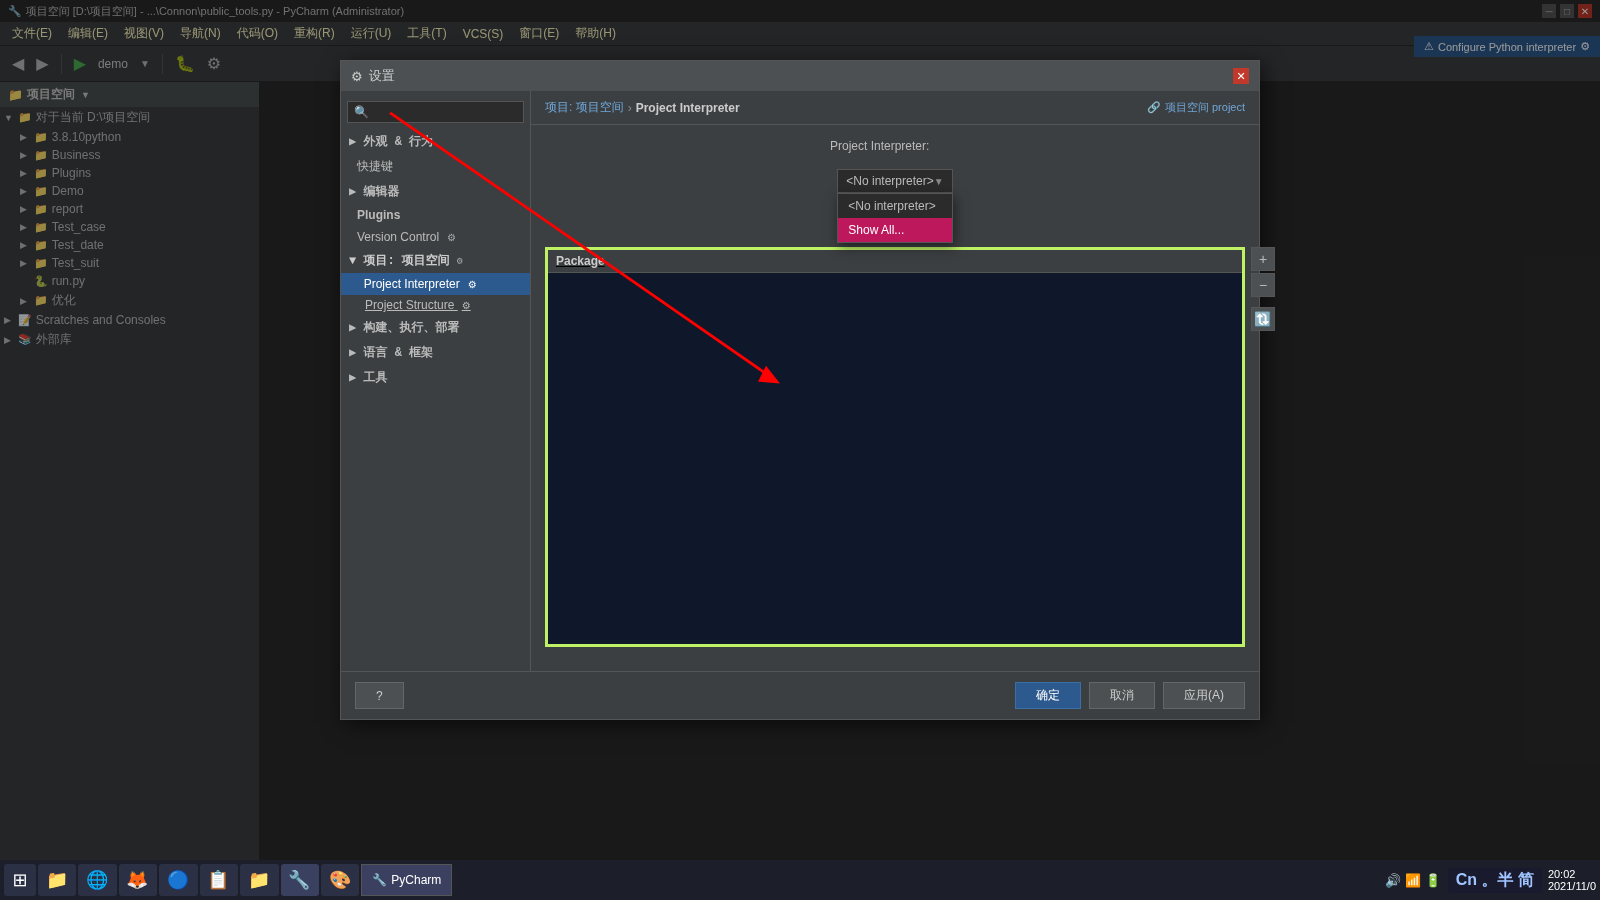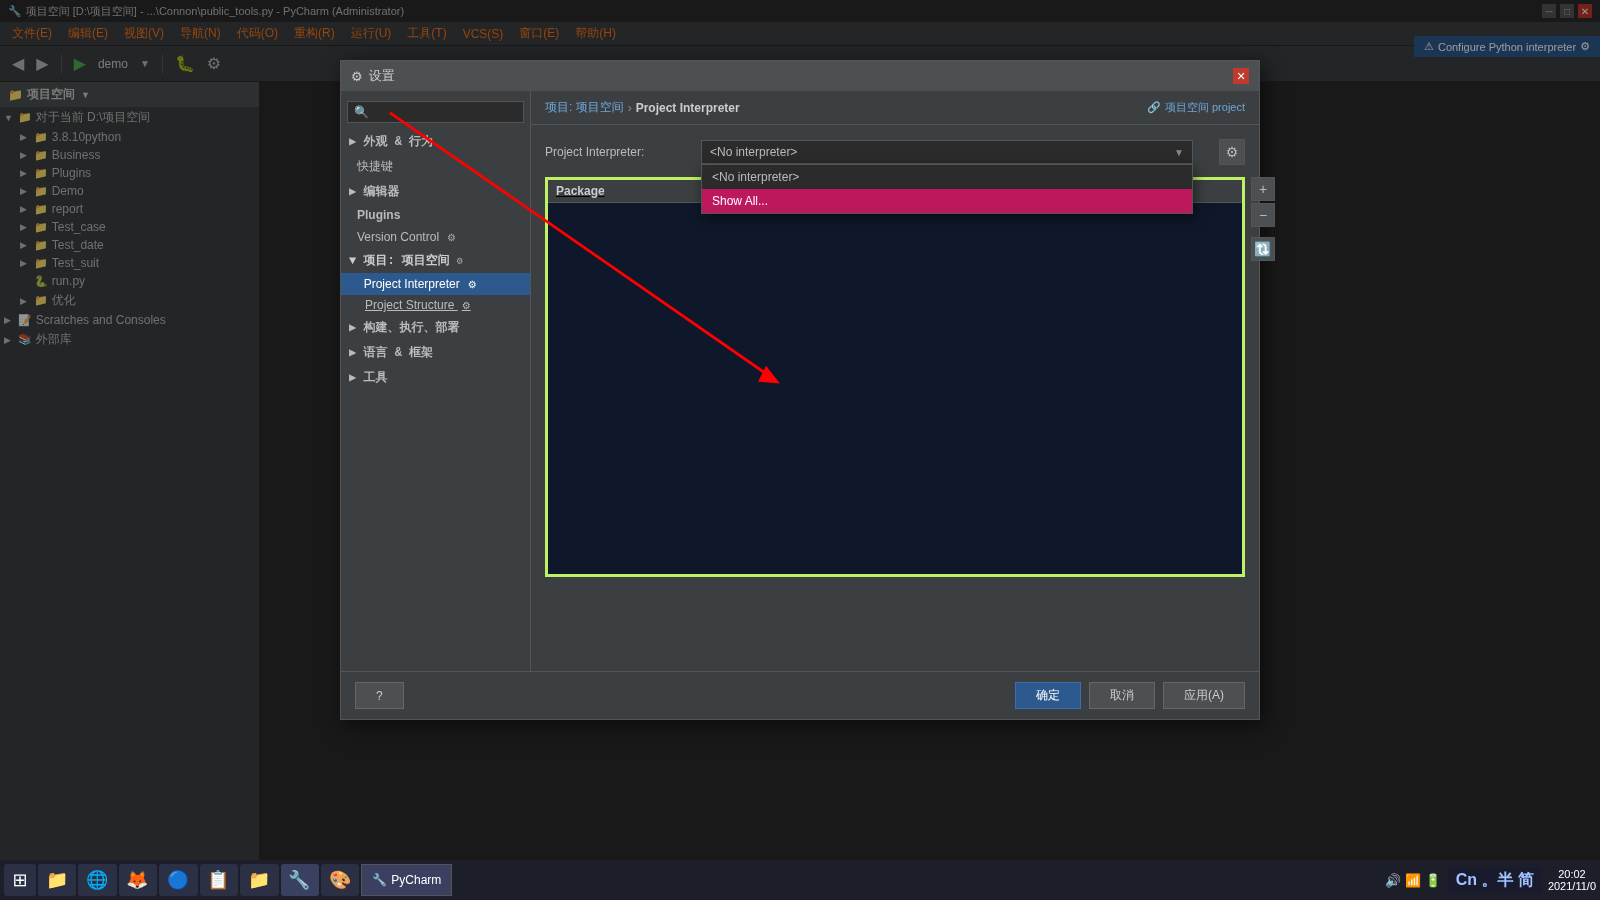--- a/index.html
+++ b/index.html
@@ -40,7 +40,7 @@
     
     .menu-bar {
       background: #3c3f41;
-      color: #f97316;
+      color: #fef9c3;
       height: 24px;
       display: flex;
       align-items: center;

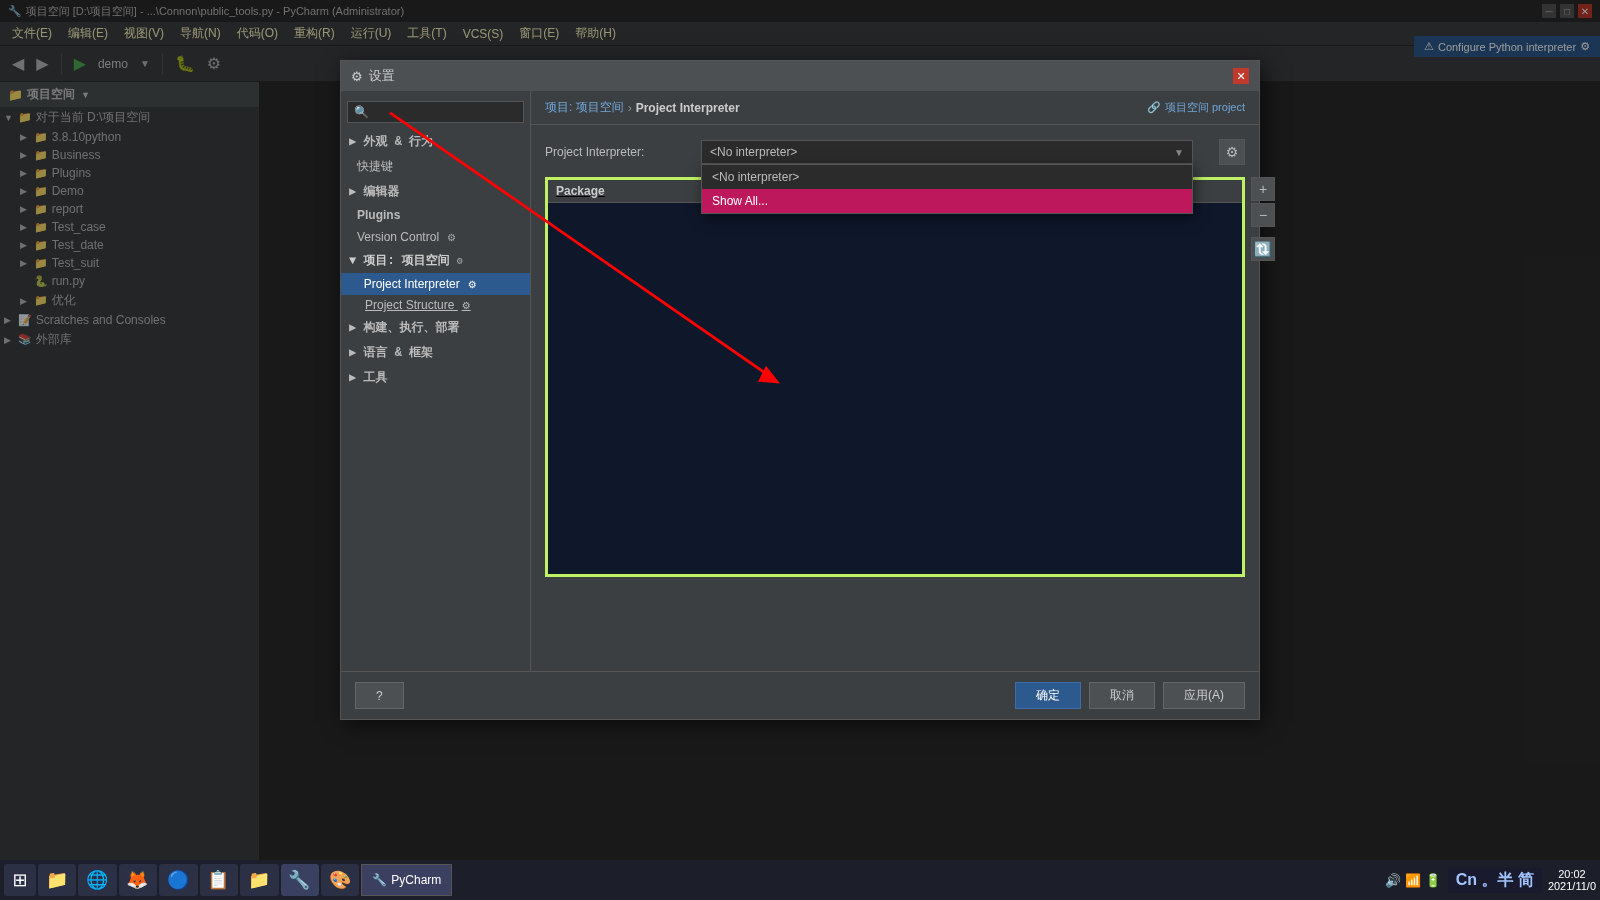--- a/index.html
+++ b/index.html
@@ -279,9 +279,10 @@
     .interpreter-row {
       display: flex;
       align-items: center;
-      gap: 26px;
+      gap: 16px;
       margin-bottom: 12px;
       position: relative;
+      flex-direction: column;
     }
     .interpreter-label {
       color: #bbb;

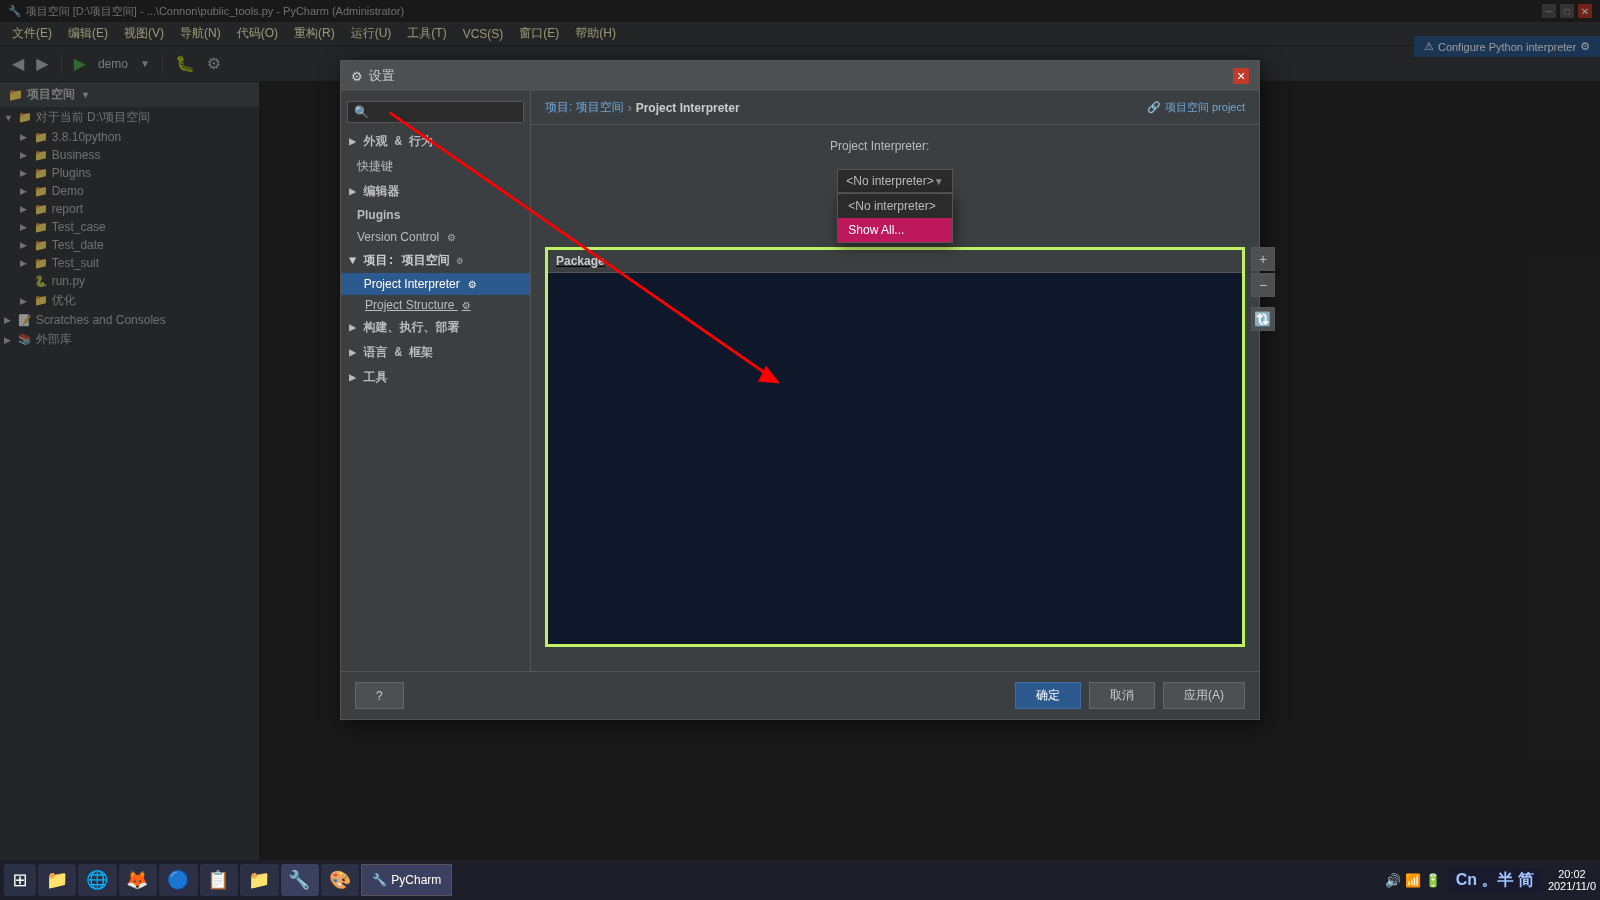--- a/index.html
+++ b/index.html
@@ -794,7 +794,7 @@
   <div class="taskbar-right">
     <span style="font-size:13px">🔊 📶 🔋</span>
     <div class="ime-indicator"> Cn 。半 简</div>
-    <div style="text-align:center">
+    <div style="">
       <div>20:02</div>
       <div>2021/11/0</div>
     </div>

